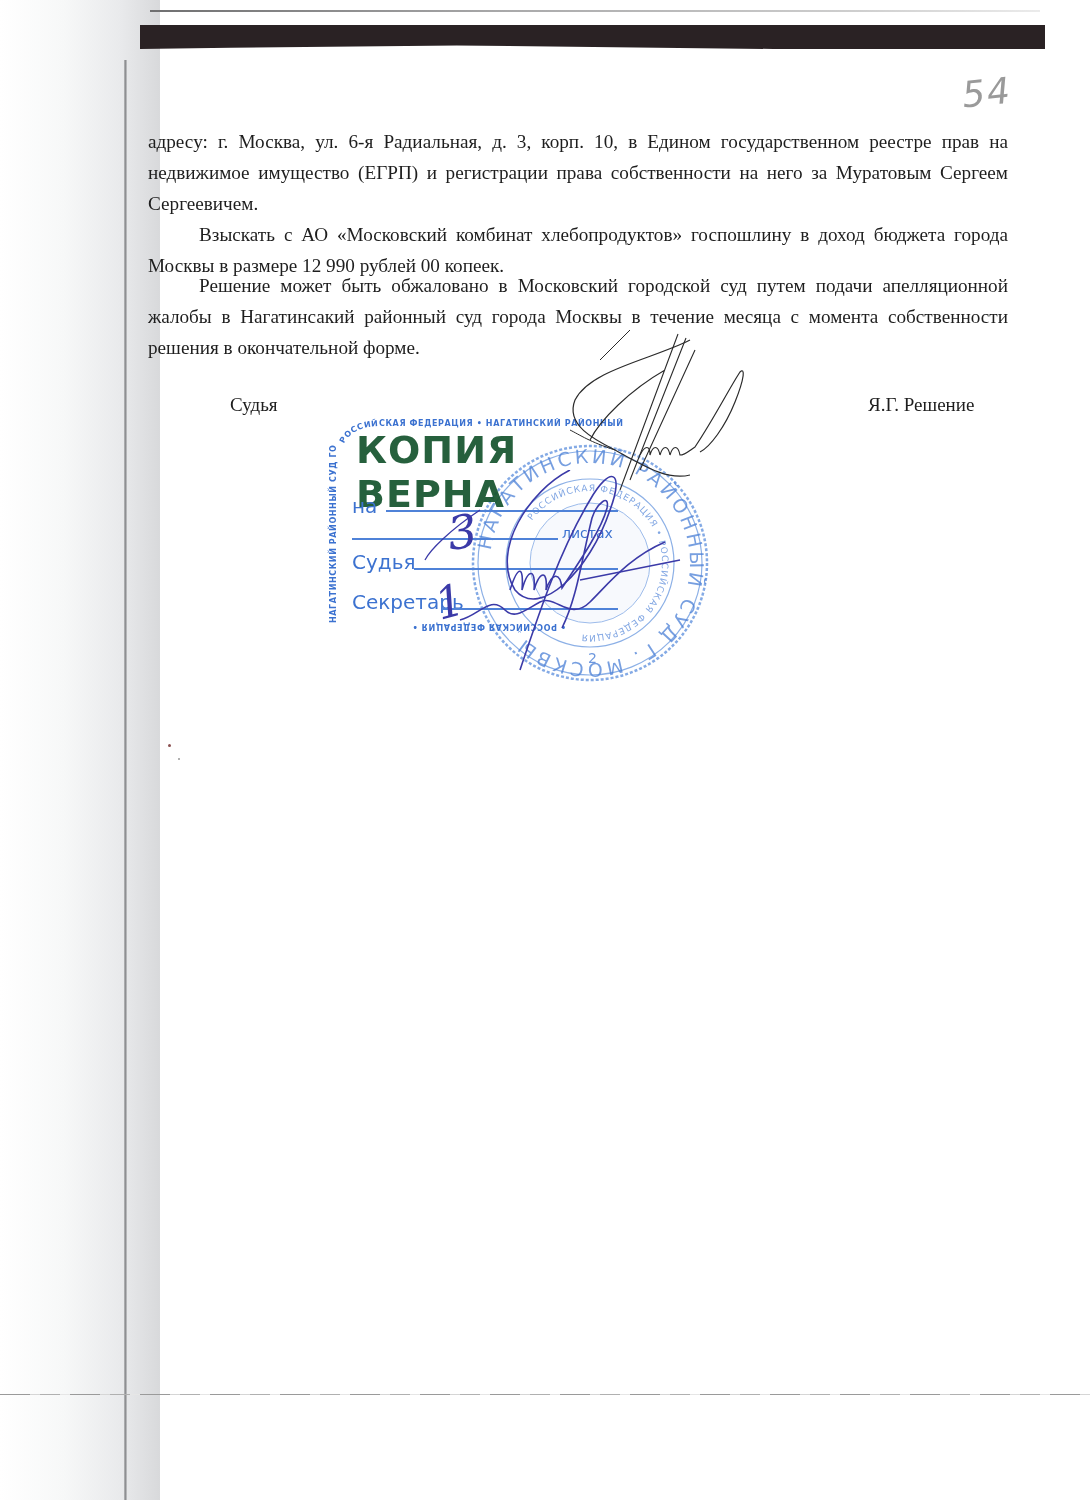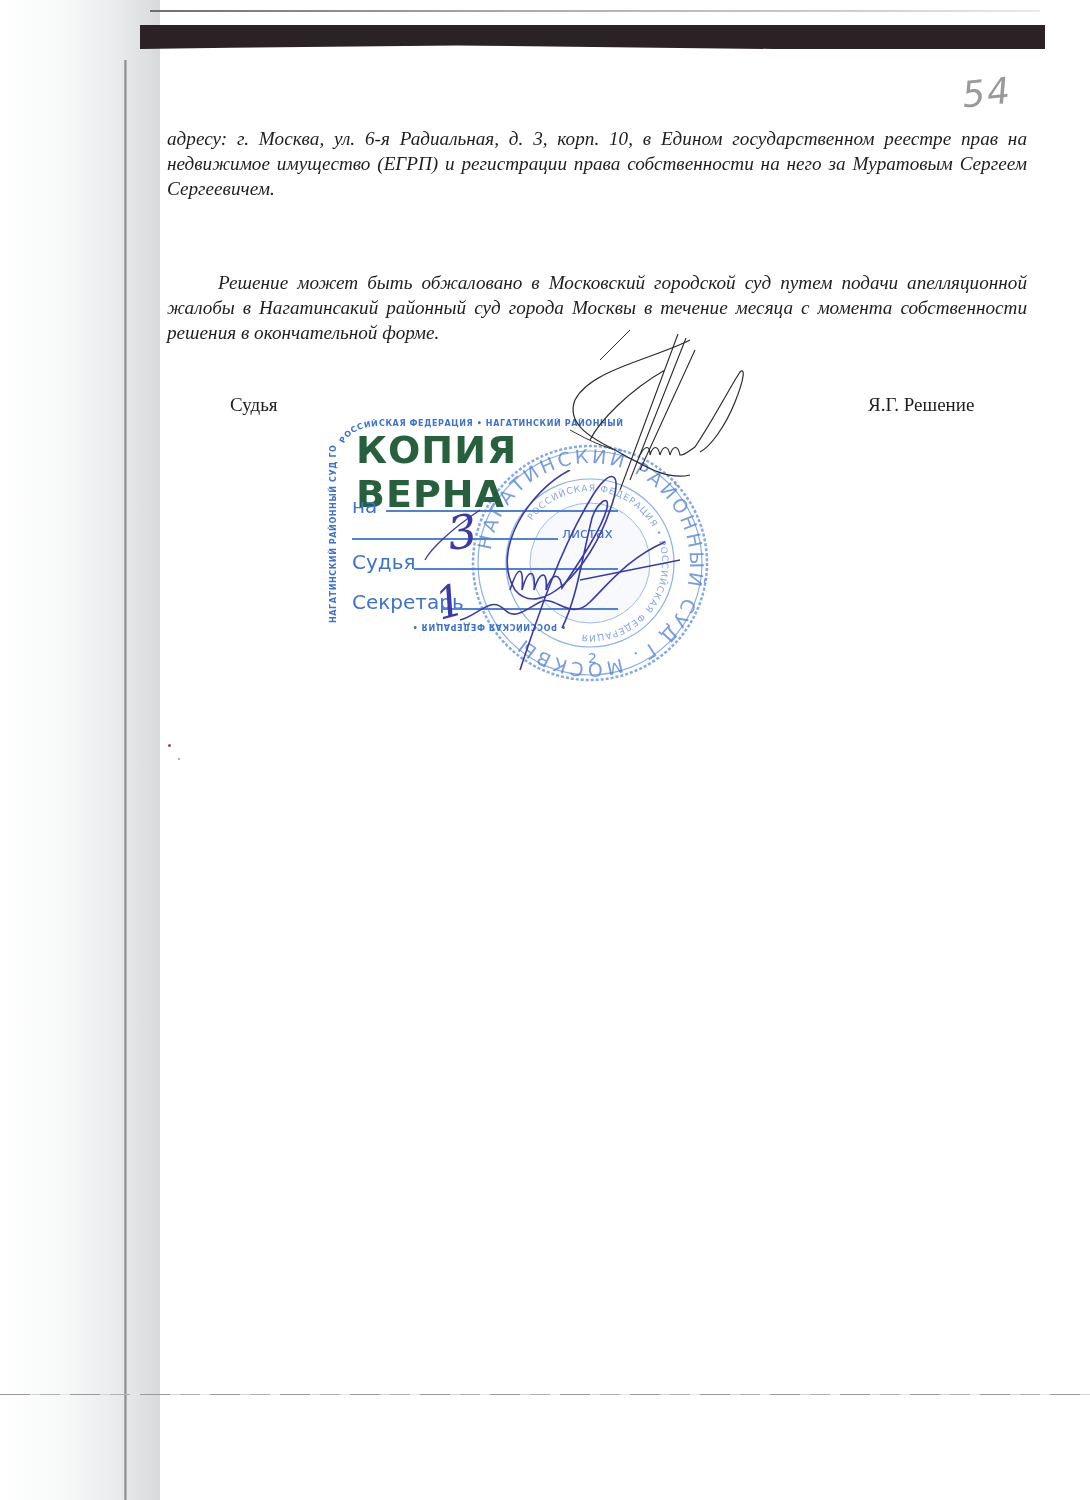--- a/index.html
+++ b/index.html
@@ -35,8 +35,8 @@
       font-style: italic; transform: rotate(-6deg); letter-spacing: 2px;
     }
     .body-text {
-      position: absolute; left: 167px; width: 860px;
-      font-size: 19.2px; line-height: 25px; text-align: justify; font-style: italic;
+      position: absolute; left: 148px; width: 860px;
+      font-size: 19.2px; line-height: 31px; text-align: justify;
     }
     .para { margin: 0; }
     .indent { text-indent: 51px; }

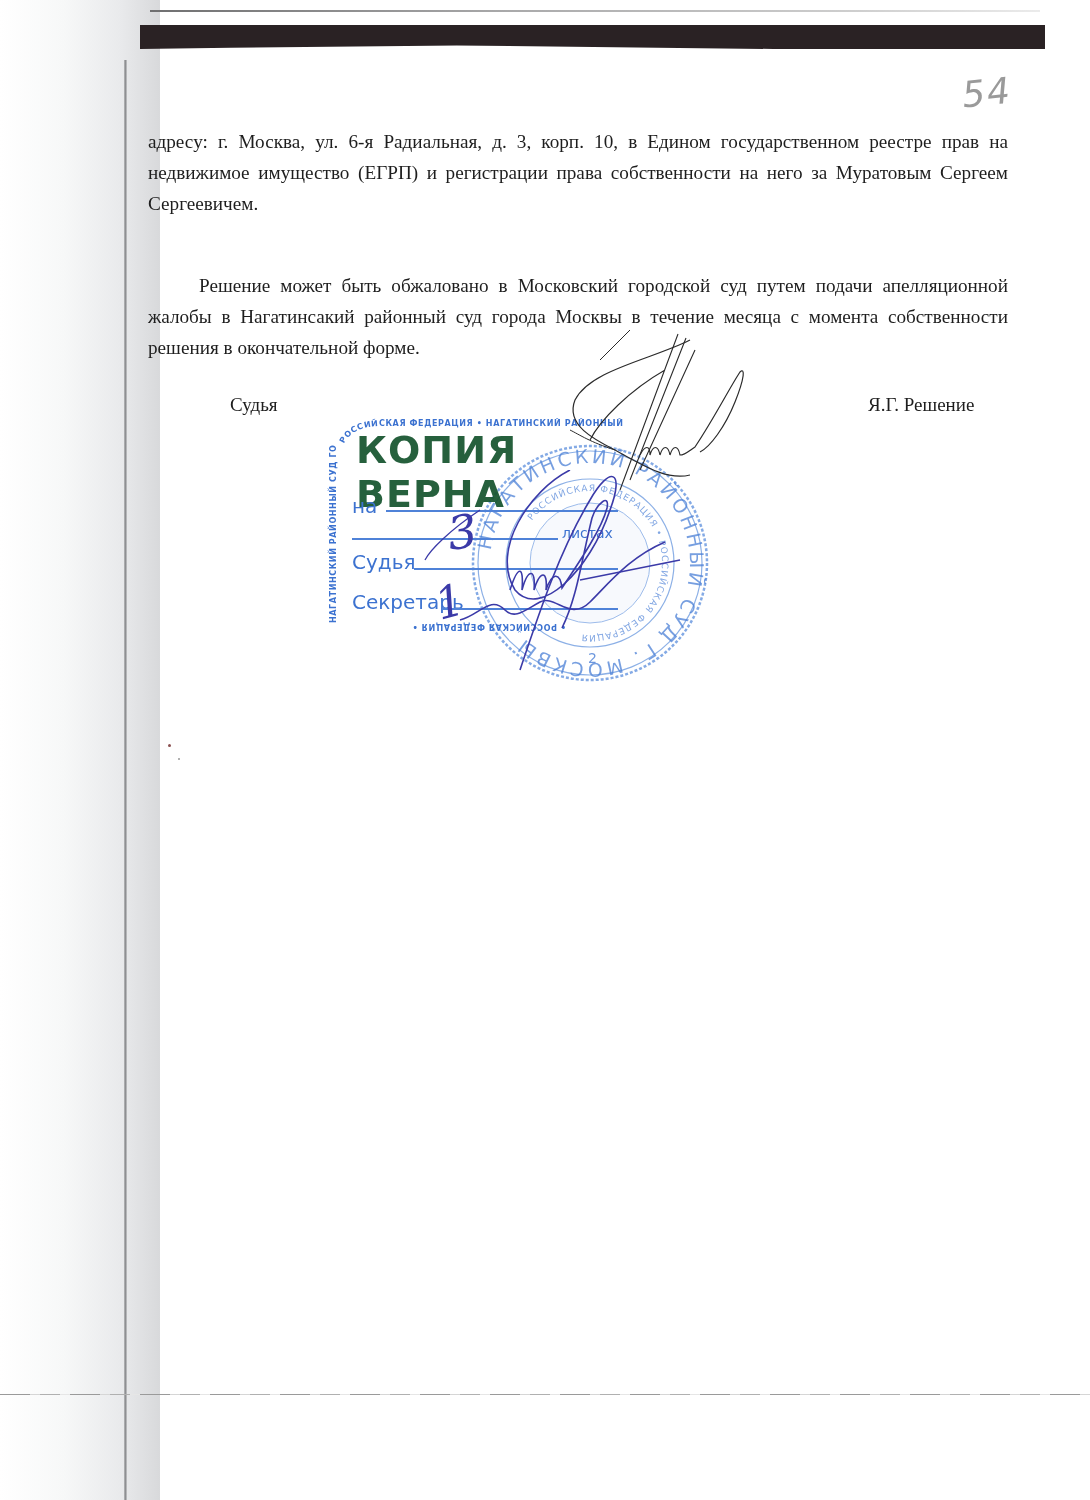--- a/index.html
+++ b/index.html
@@ -88,6 +88,7 @@
 
 <div class="body-text" style="top:126px;">
   <p class="para">адресу: г. Москва, ул. 6-я Радиальная, д. 3, корп. 10, в Едином государственном реестре прав на недвижимое имущество (ЕГРП) и регистрации права собственности на него за Муратовым Сергеем Сергеевичем.</p>
+  <p class="para indent">Взыскать с АО «Московский комбинат хлебопродуктов» госпошлину в доход бюджета города Москвы в размере 12 990 рублей 00 копеек.</p>
 </div>
 
 <div class="body-text" style="top:270px;">

